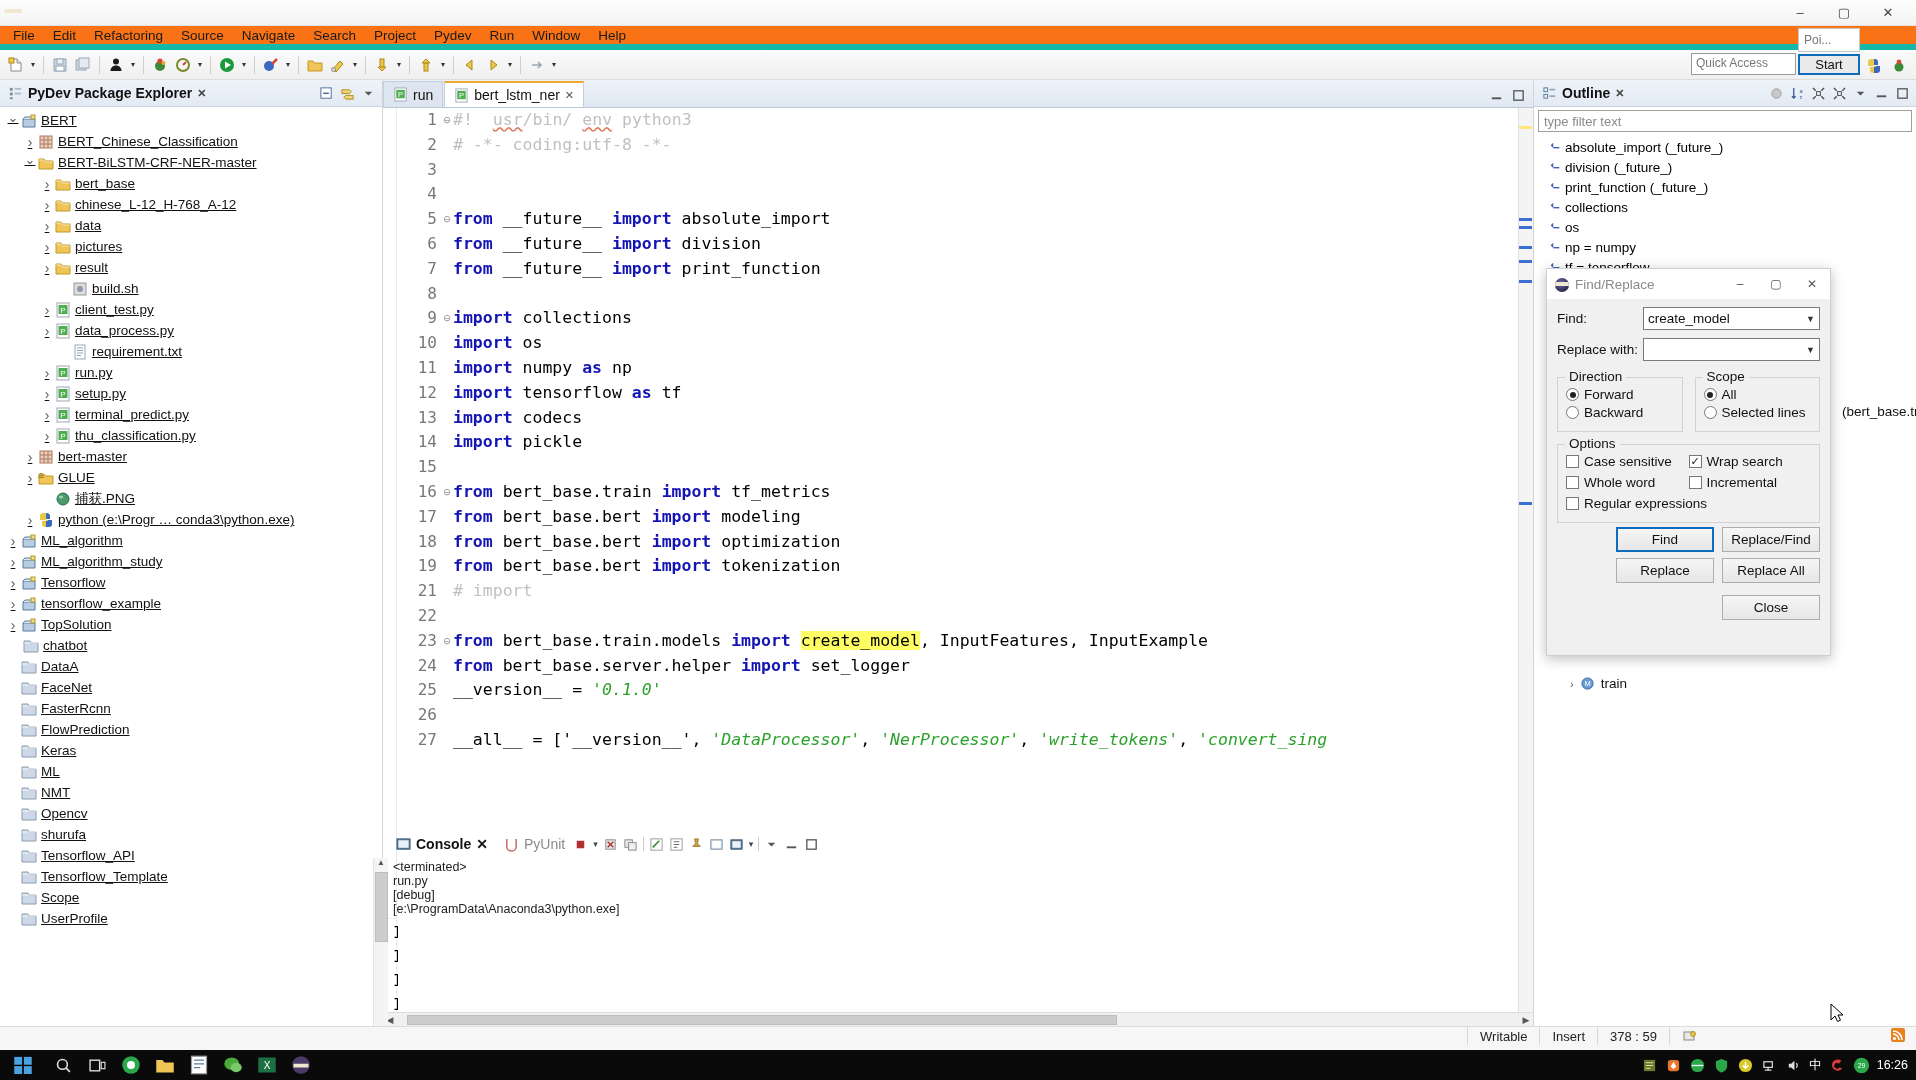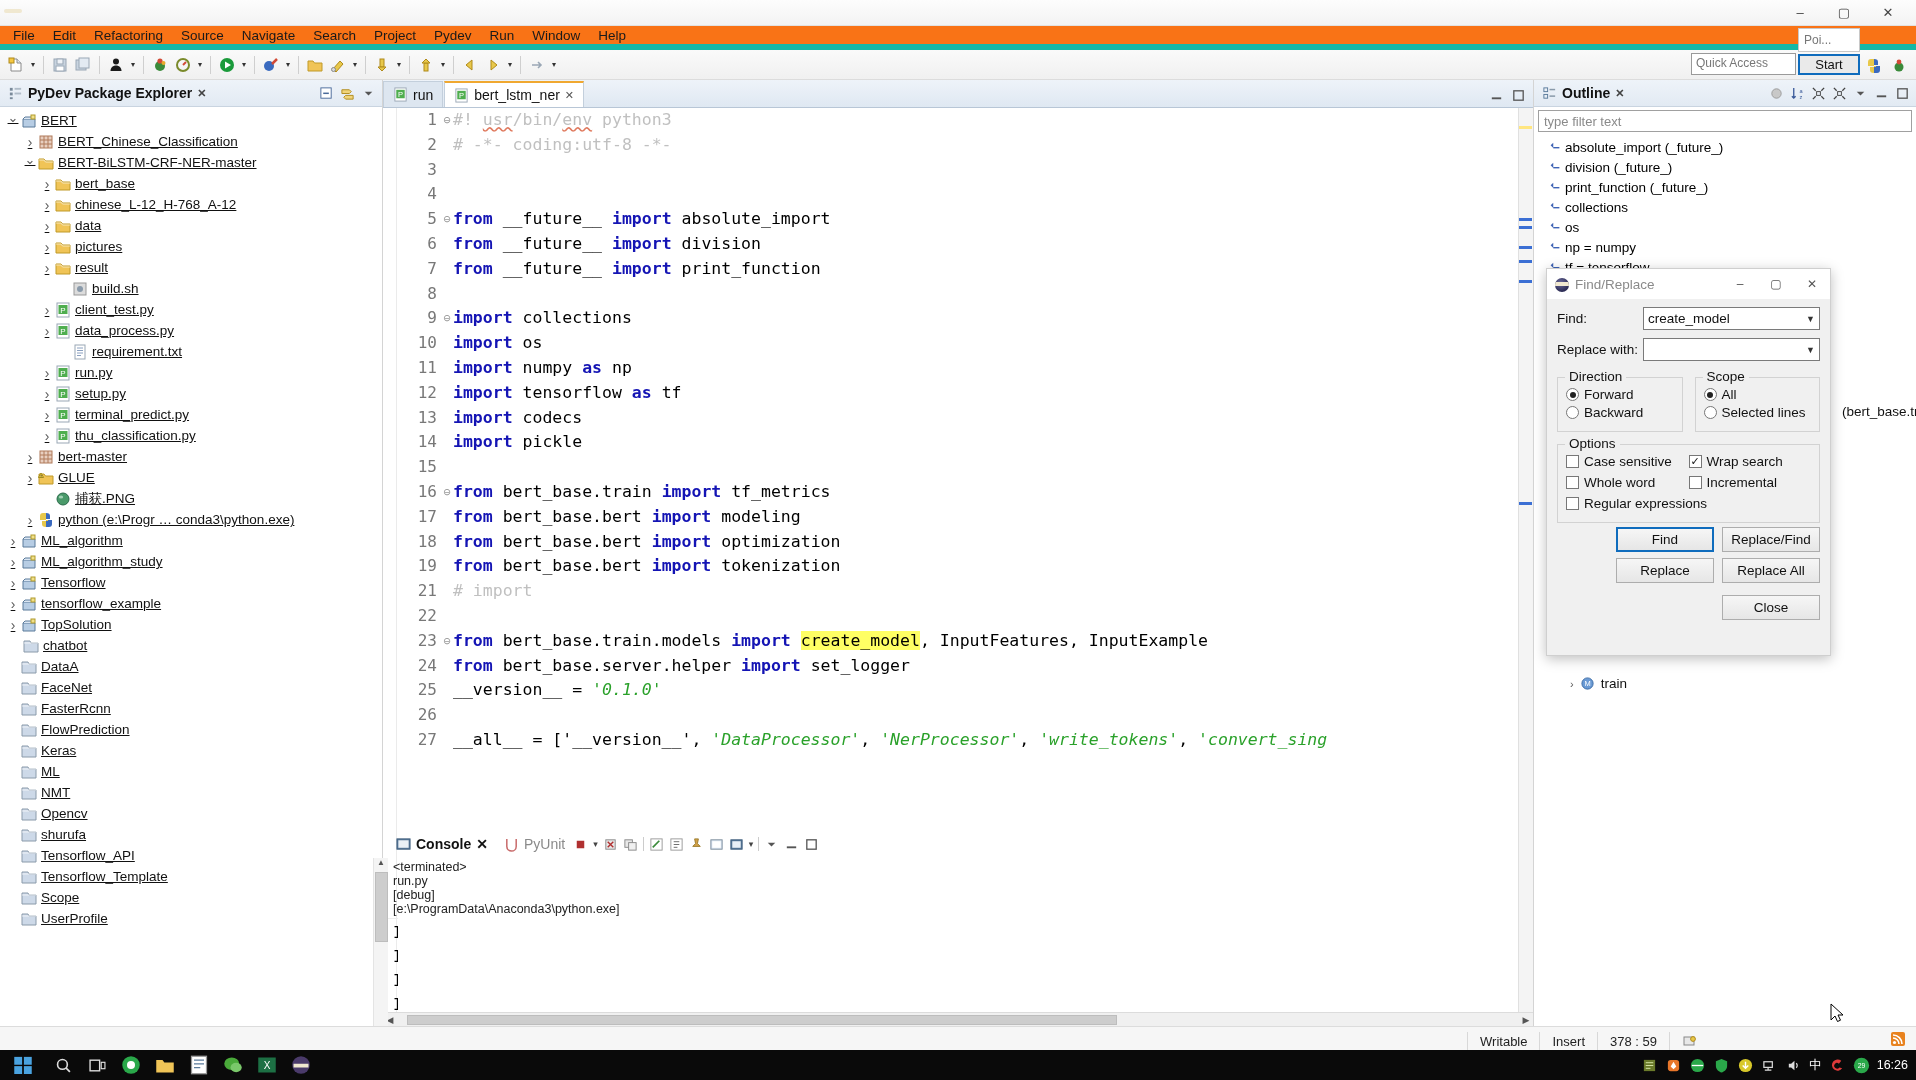--- a/index.html
+++ b/index.html
@@ -120,7 +120,7 @@
   .cm{ color:#c0c0c0; }
   .str{ color:#2aa12a; font-style:italic;}
   .hl{ background:#ffff64; }
-  .squig{ text-decoration: underline wavy #e07a5f; text-decoration-skip-ink:none;}
+  .squig{ text-decoration: underline wavy #e07a5f; text-decoration-skip-ink:none;margin-left:10px;}
 
   .ruler{ position:absolute; right:0; top:0; width:15px; height:100%; background:#f4f4f4; border-left:1px solid #e0e0e0;}
   .rmark{ position:absolute; right:1px; width:13px; height:3px; }

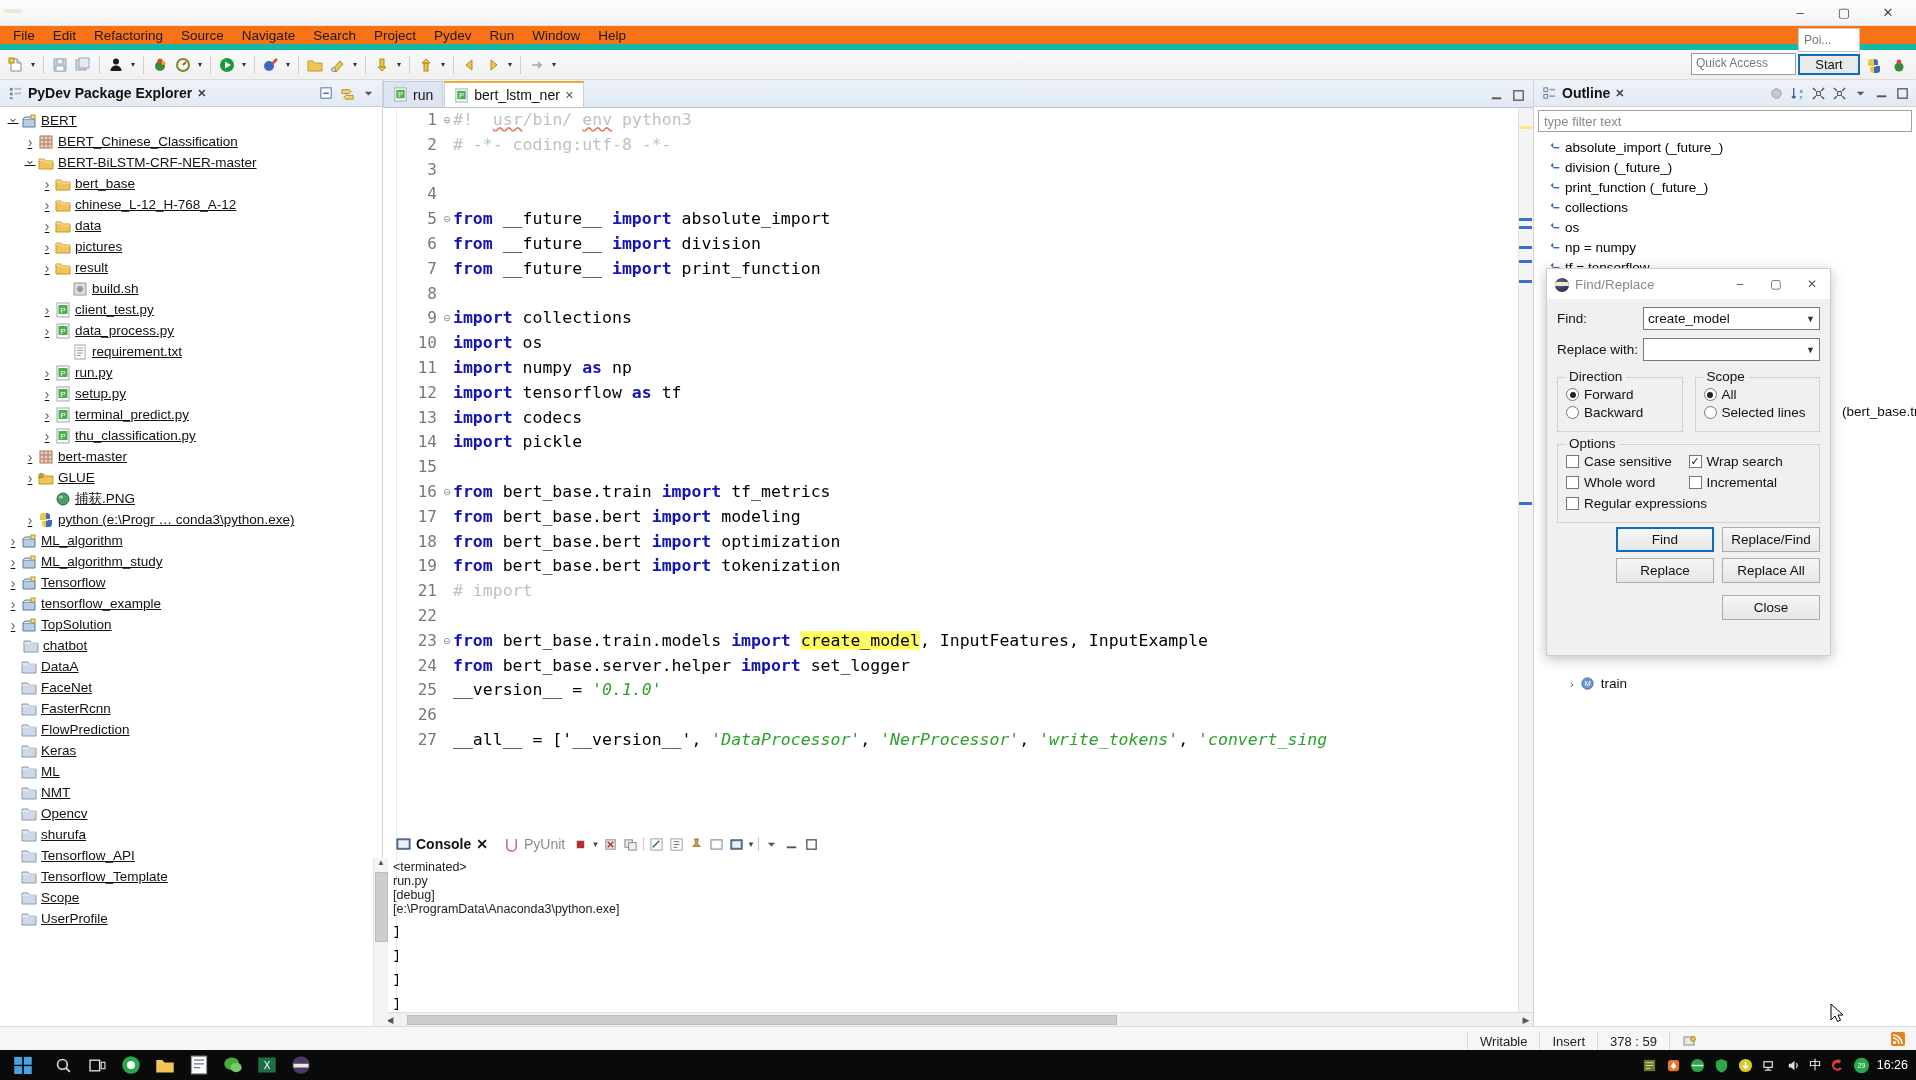--- a/index.html
+++ b/index.html
@@ -191,7 +191,7 @@
   
   .statusbar{
     position:absolute; left:0; right:0; bottom:30px; height:24px; background:#f6f6f6;
-    border-top:1px solid #dcdcdc; display:flex; align-items:flex-end; font-size:13px; color:#222;
+    border-top:1px solid #dcdcdc; display:flex; align-items:flex-start; font-size:13px; color:#222;
   }
   .st-cell{ padding:0 12px; border-left:1px solid #d8d8d8; height:18px; display:flex; align-items:center;}
 

